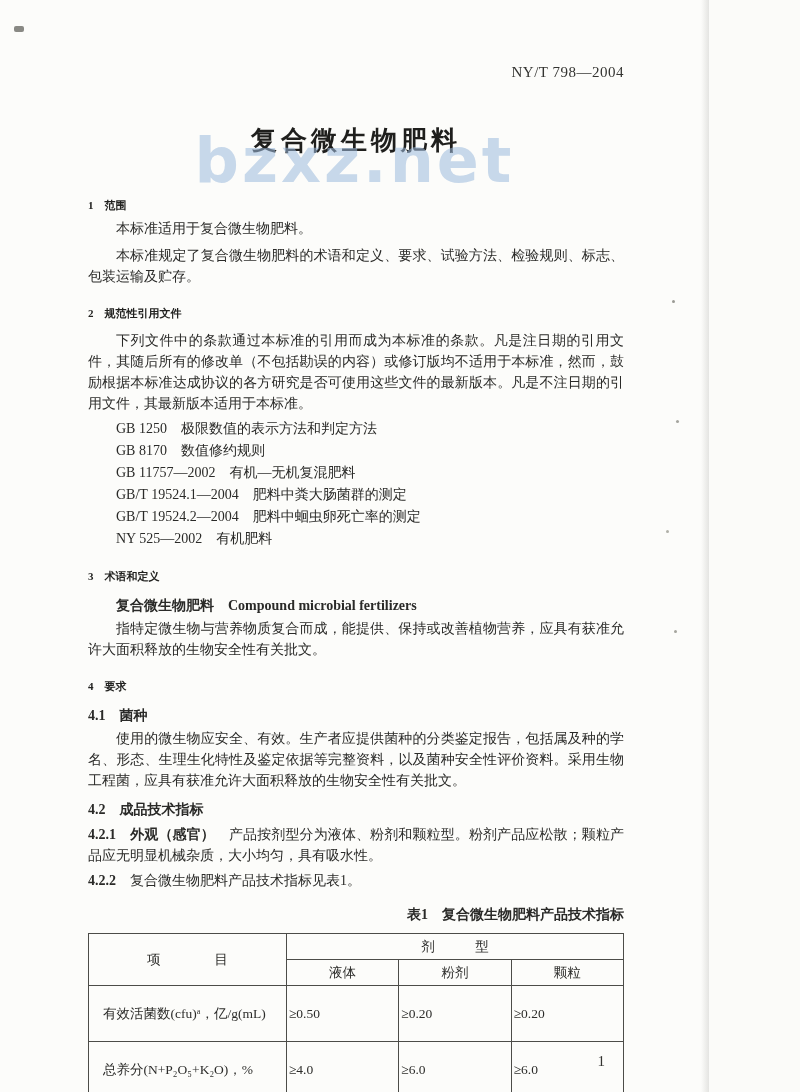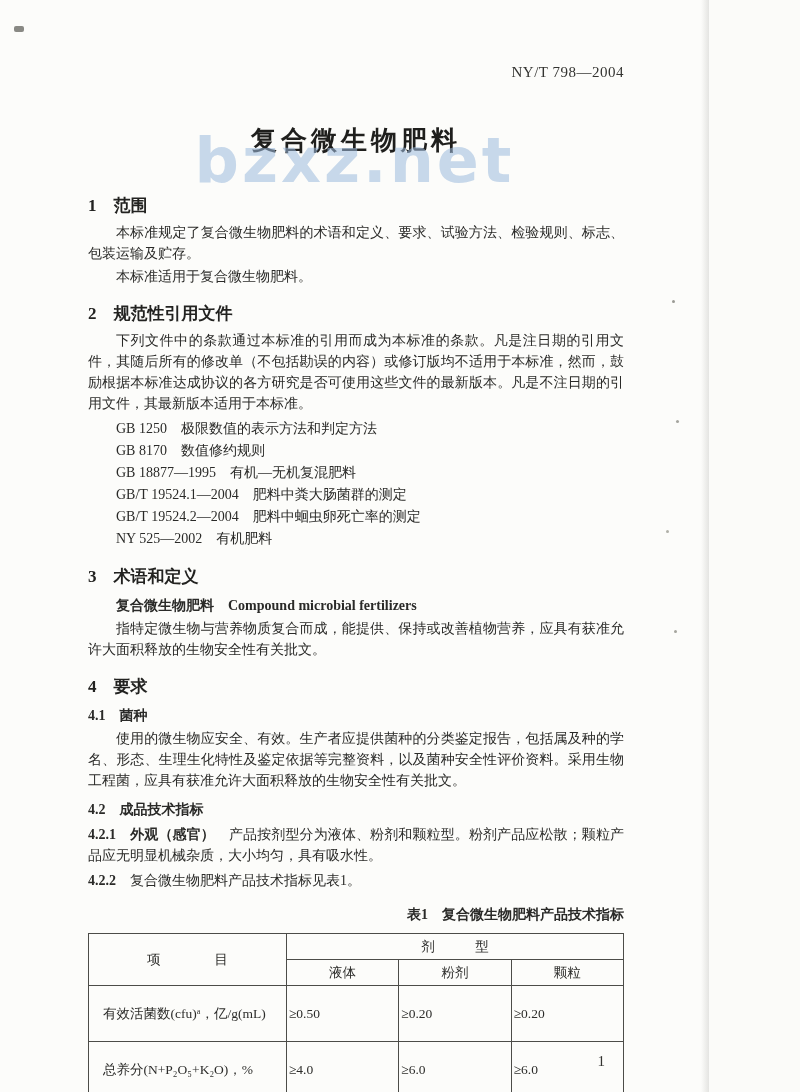--- a/index.html
+++ b/index.html
@@ -58,7 +58,7 @@
 
   .sec-heading {
     margin-top: 16px;
-    font-size: 17px;
+    font-size: 11px;
     font-weight: bold;
     line-height: 21px;
     color: #222220;

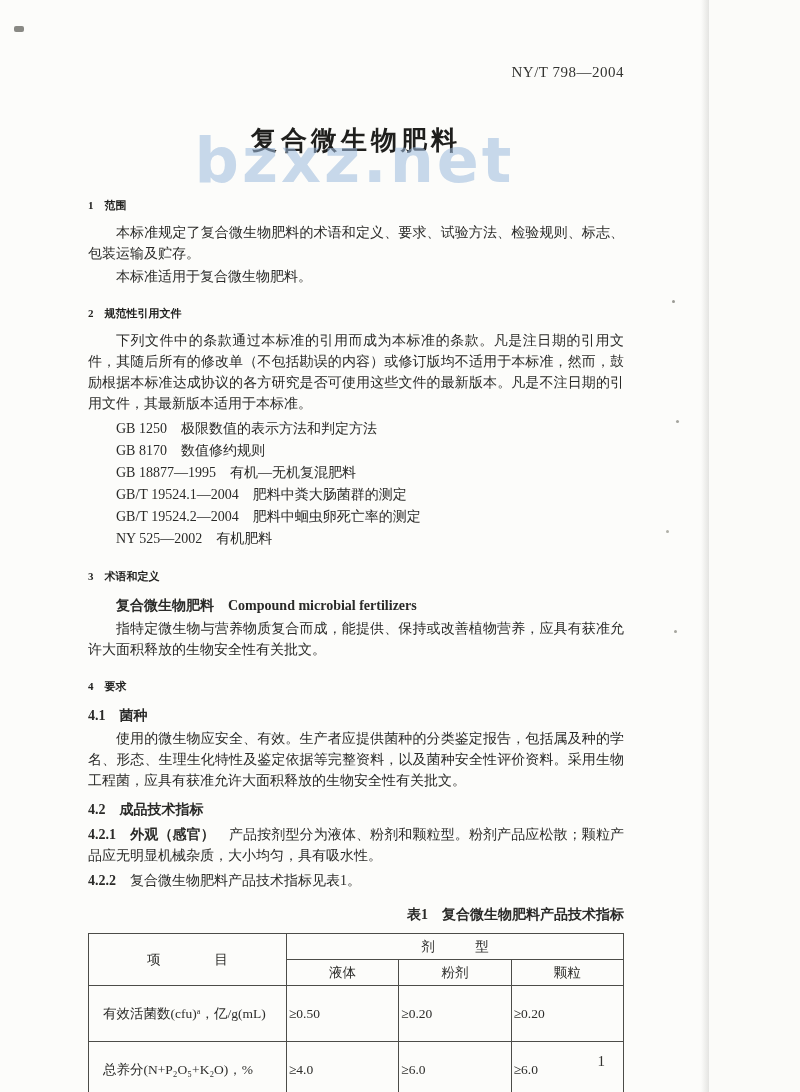--- a/index.html
+++ b/index.html
@@ -146,8 +146,8 @@
   <h1 class="doc-title">复合微生物肥料</h1>
 
   <h2 class="sec-heading first">1　范围</h2>
+  <p class="body tight">本标准适用于复合微生物肥料。</p>
   <p class="body">本标准规定了复合微生物肥料的术语和定义、要求、试验方法、检验规则、标志、包装运输及贮存。</p>
-  <p class="body tight">本标准适用于复合微生物肥料。</p>
 
   <h2 class="sec-heading">2　规范性引用文件</h2>
   <p class="body">下列文件中的条款通过本标准的引用而成为本标准的条款。凡是注日期的引用文件，其随后所有的修改单（不包括勘误的内容）或修订版均不适用于本标准，然而，鼓励根据本标准达成协议的各方研究是否可使用这些文件的最新版本。凡是不注日期的引用文件，其最新版本适用于本标准。</p>

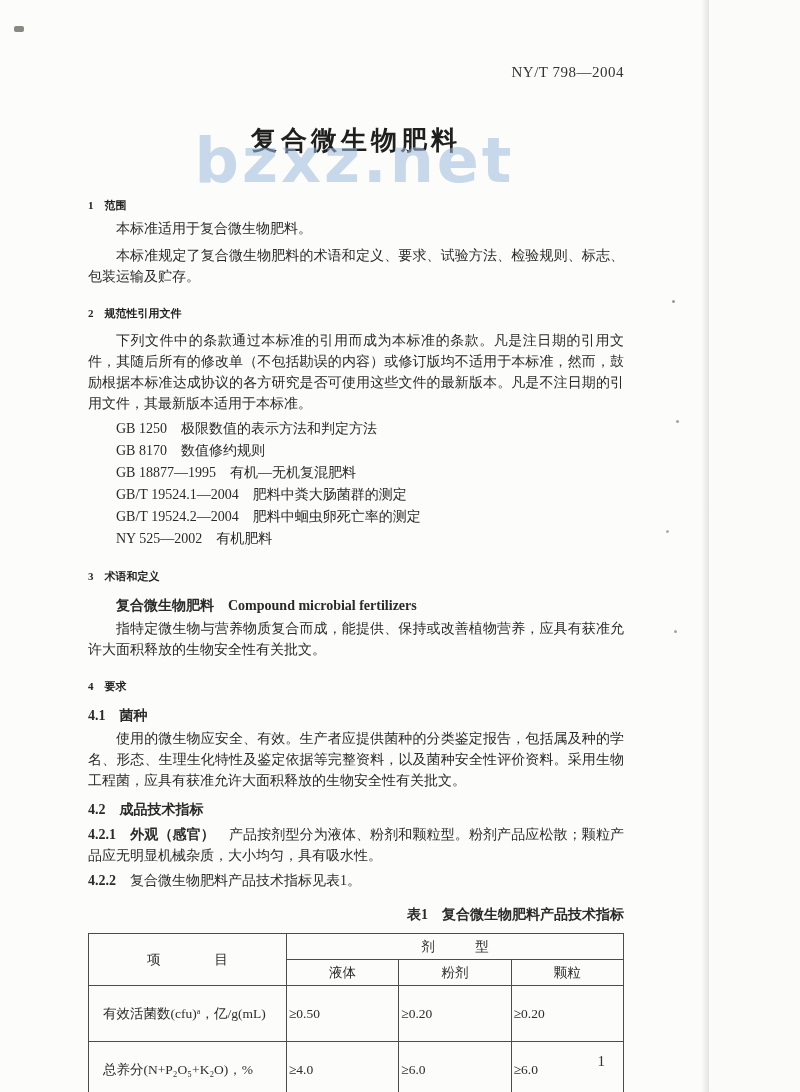--- a/index.html
+++ b/index.html
@@ -154,7 +154,7 @@
   <div class="refs">
     <div class="ref-item">GB 1250　极限数值的表示方法和判定方法</div>
     <div class="ref-item">GB 8170　数值修约规则</div>
-    <div class="ref-item">GB 18877—1995　有机—无机复混肥料</div>
+    <div class="ref-item">GB 11757—2002　有机—无机复混肥料</div>
     <div class="ref-item">GB/T 19524.1—2004　肥料中粪大肠菌群的测定</div>
     <div class="ref-item">GB/T 19524.2—2004　肥料中蛔虫卵死亡率的测定</div>
     <div class="ref-item">NY 525—2002　有机肥料</div>

